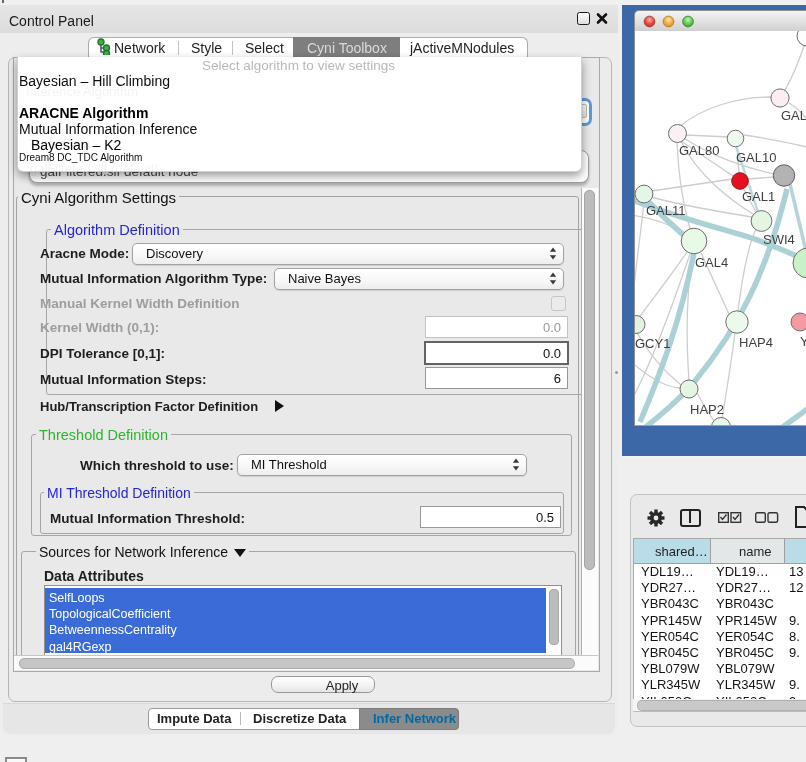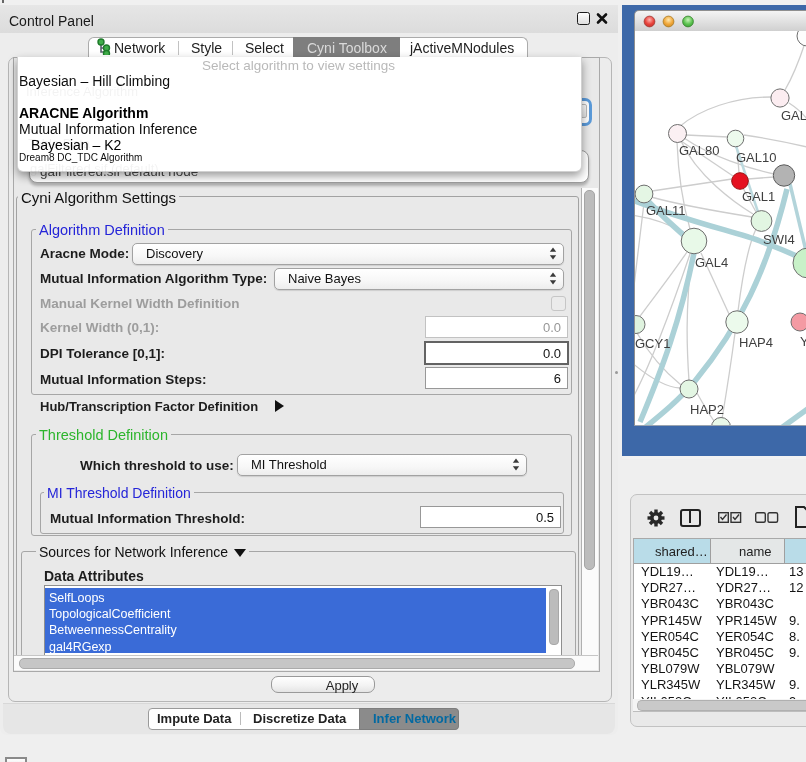--- a/index.html
+++ b/index.html
@@ -62,7 +62,7 @@
     <span class="gtt" style="left:1px;font-size:15px;color:#111;">Cyni Algorithm Settings</span>
   </div>
 
-  <div class="grp" style="left:31px;top:229px;width:539px;height:164px;text-align:right;">
+  <div class="grp" style="left:46px;top:229px;width:539px;height:164px;text-align:right;">
     <span class="gtt" style="left:4px;font-size:14.5px;color:#2525d8;">Algorithm Definition</span>
   </div>
 

